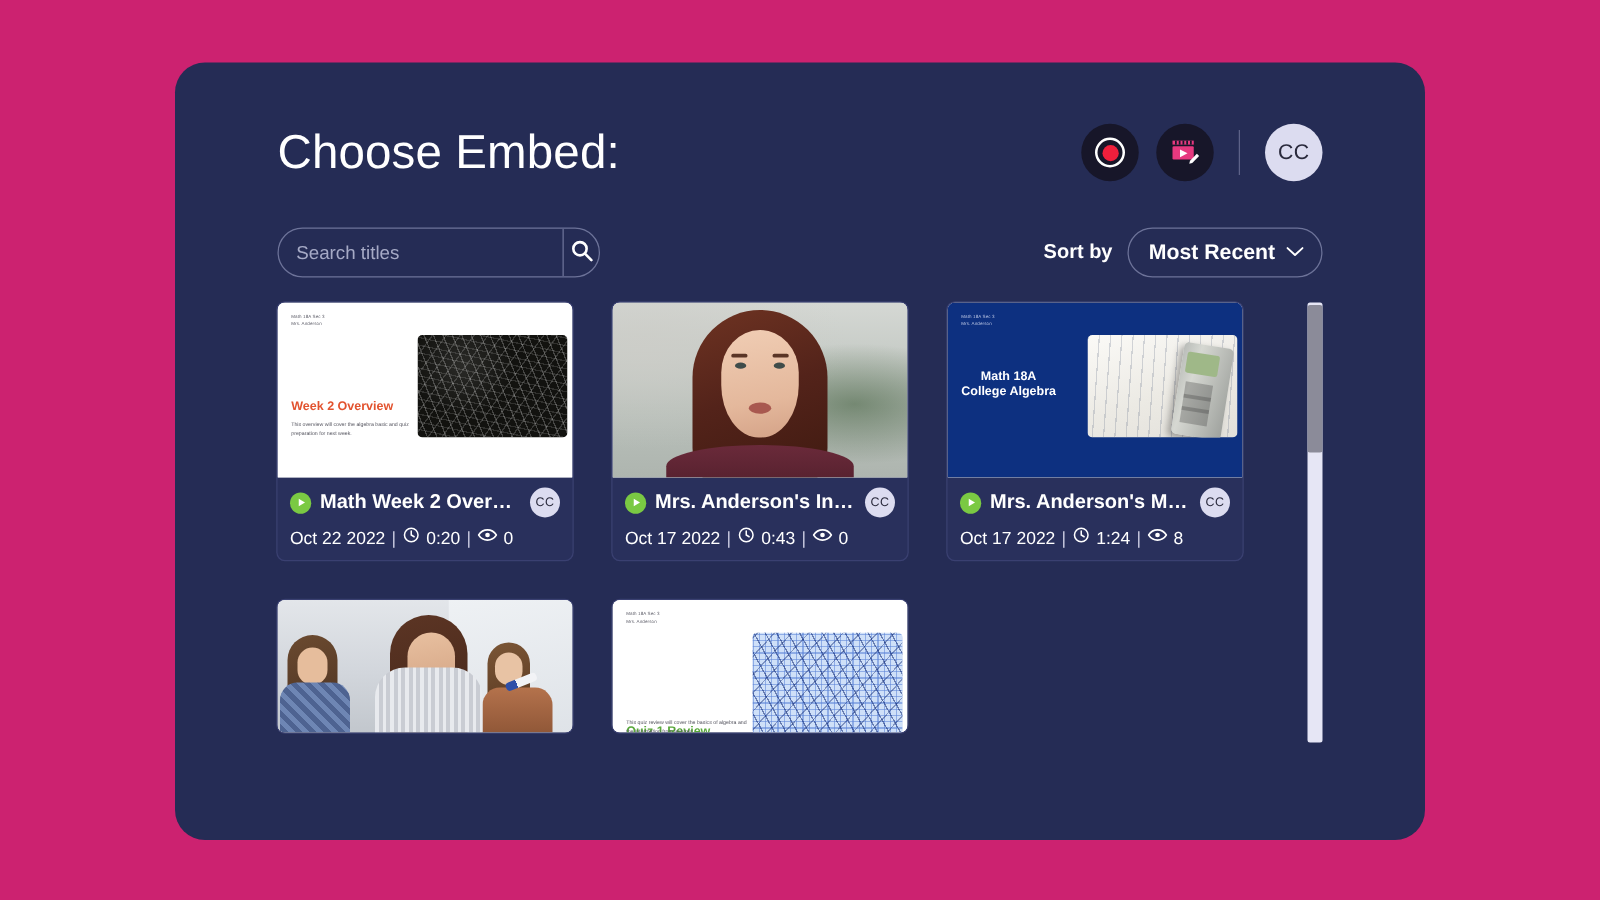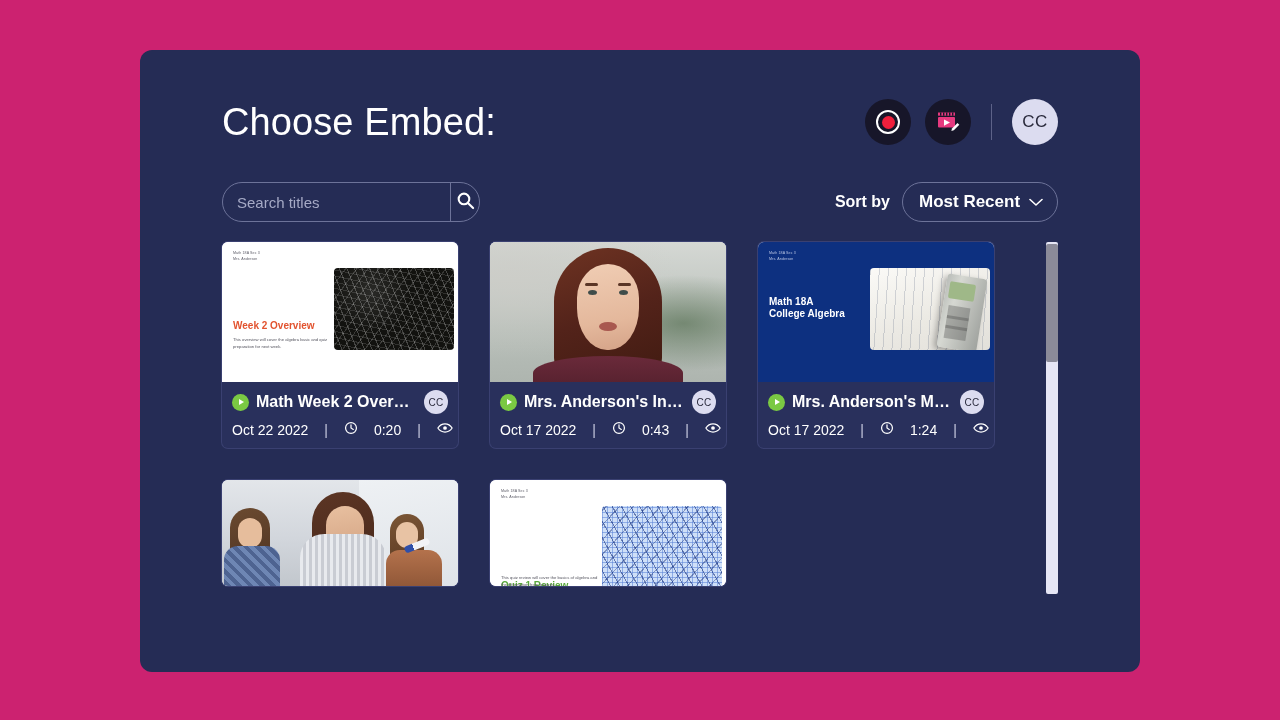--- a/index.html
+++ b/index.html
@@ -24,7 +24,7 @@
     width: 1000px;
     height: 622px;
     background: #252c55;
-    border-radius: 12px;
+    border-radius: 24px;
     overflow: hidden;
   }
 

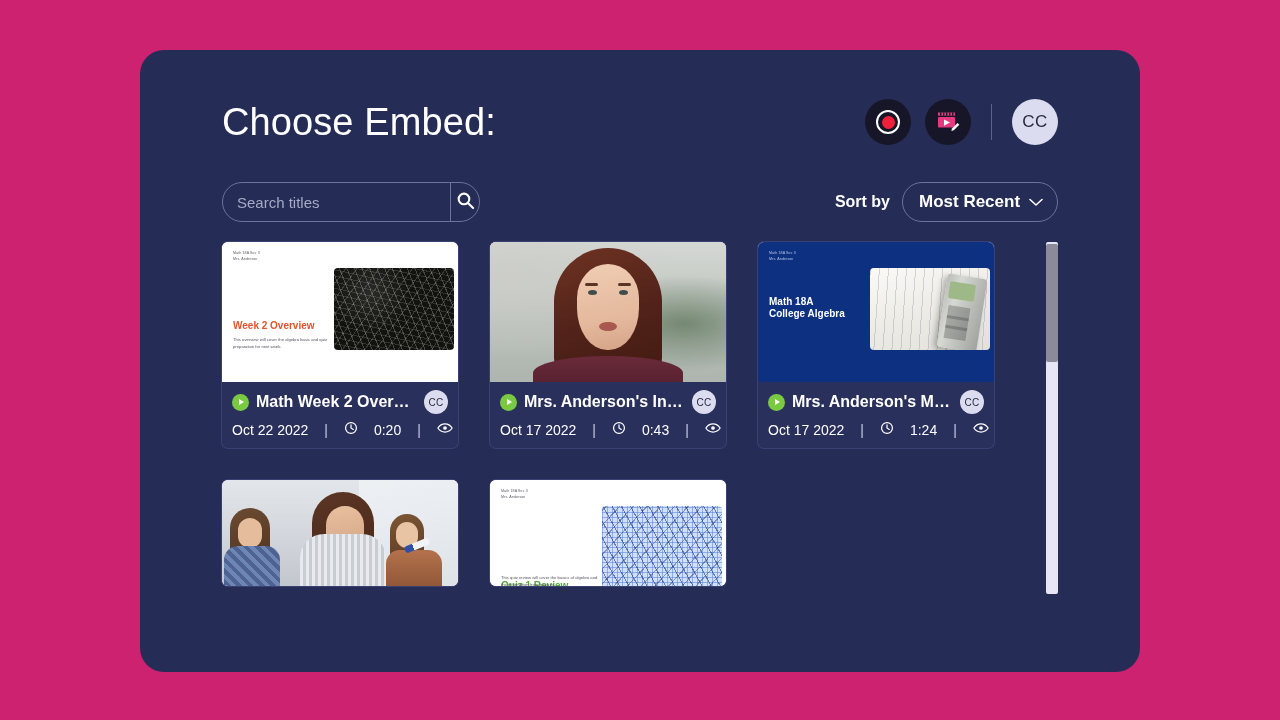--- a/index.html
+++ b/index.html
@@ -777,7 +777,7 @@
           <div class="slide blue">
             <div class="slide-head" style="white-space: pre-line;">Math 18A Sec 3
 Mrs. Anderson</div>
-            <div class="slide-title t-white" style="white-space:pre-line;">Math 18A
+            <div class="slide-title t-white" style="white-space:pre-line;text-align:center;">Math 18A
 College Algebra</div>
             <div class="slide-img">
                   <div class="art-calc"></div>

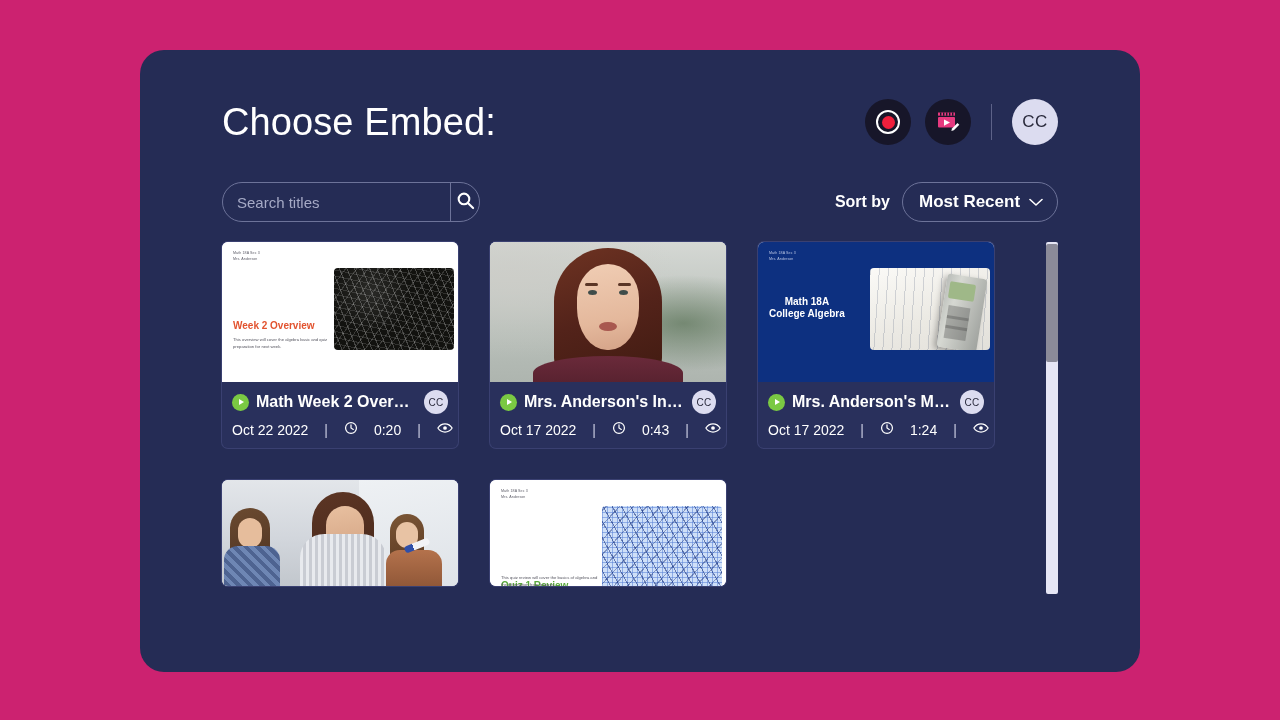--- a/index.html
+++ b/index.html
@@ -322,7 +322,7 @@
   .card-sub {
     display: flex;
     align-items: center;
-    gap: 16px;
+    gap: 5px;
     margin-top: 7px;
     color: #ffffff;
     font-size: 14px;

